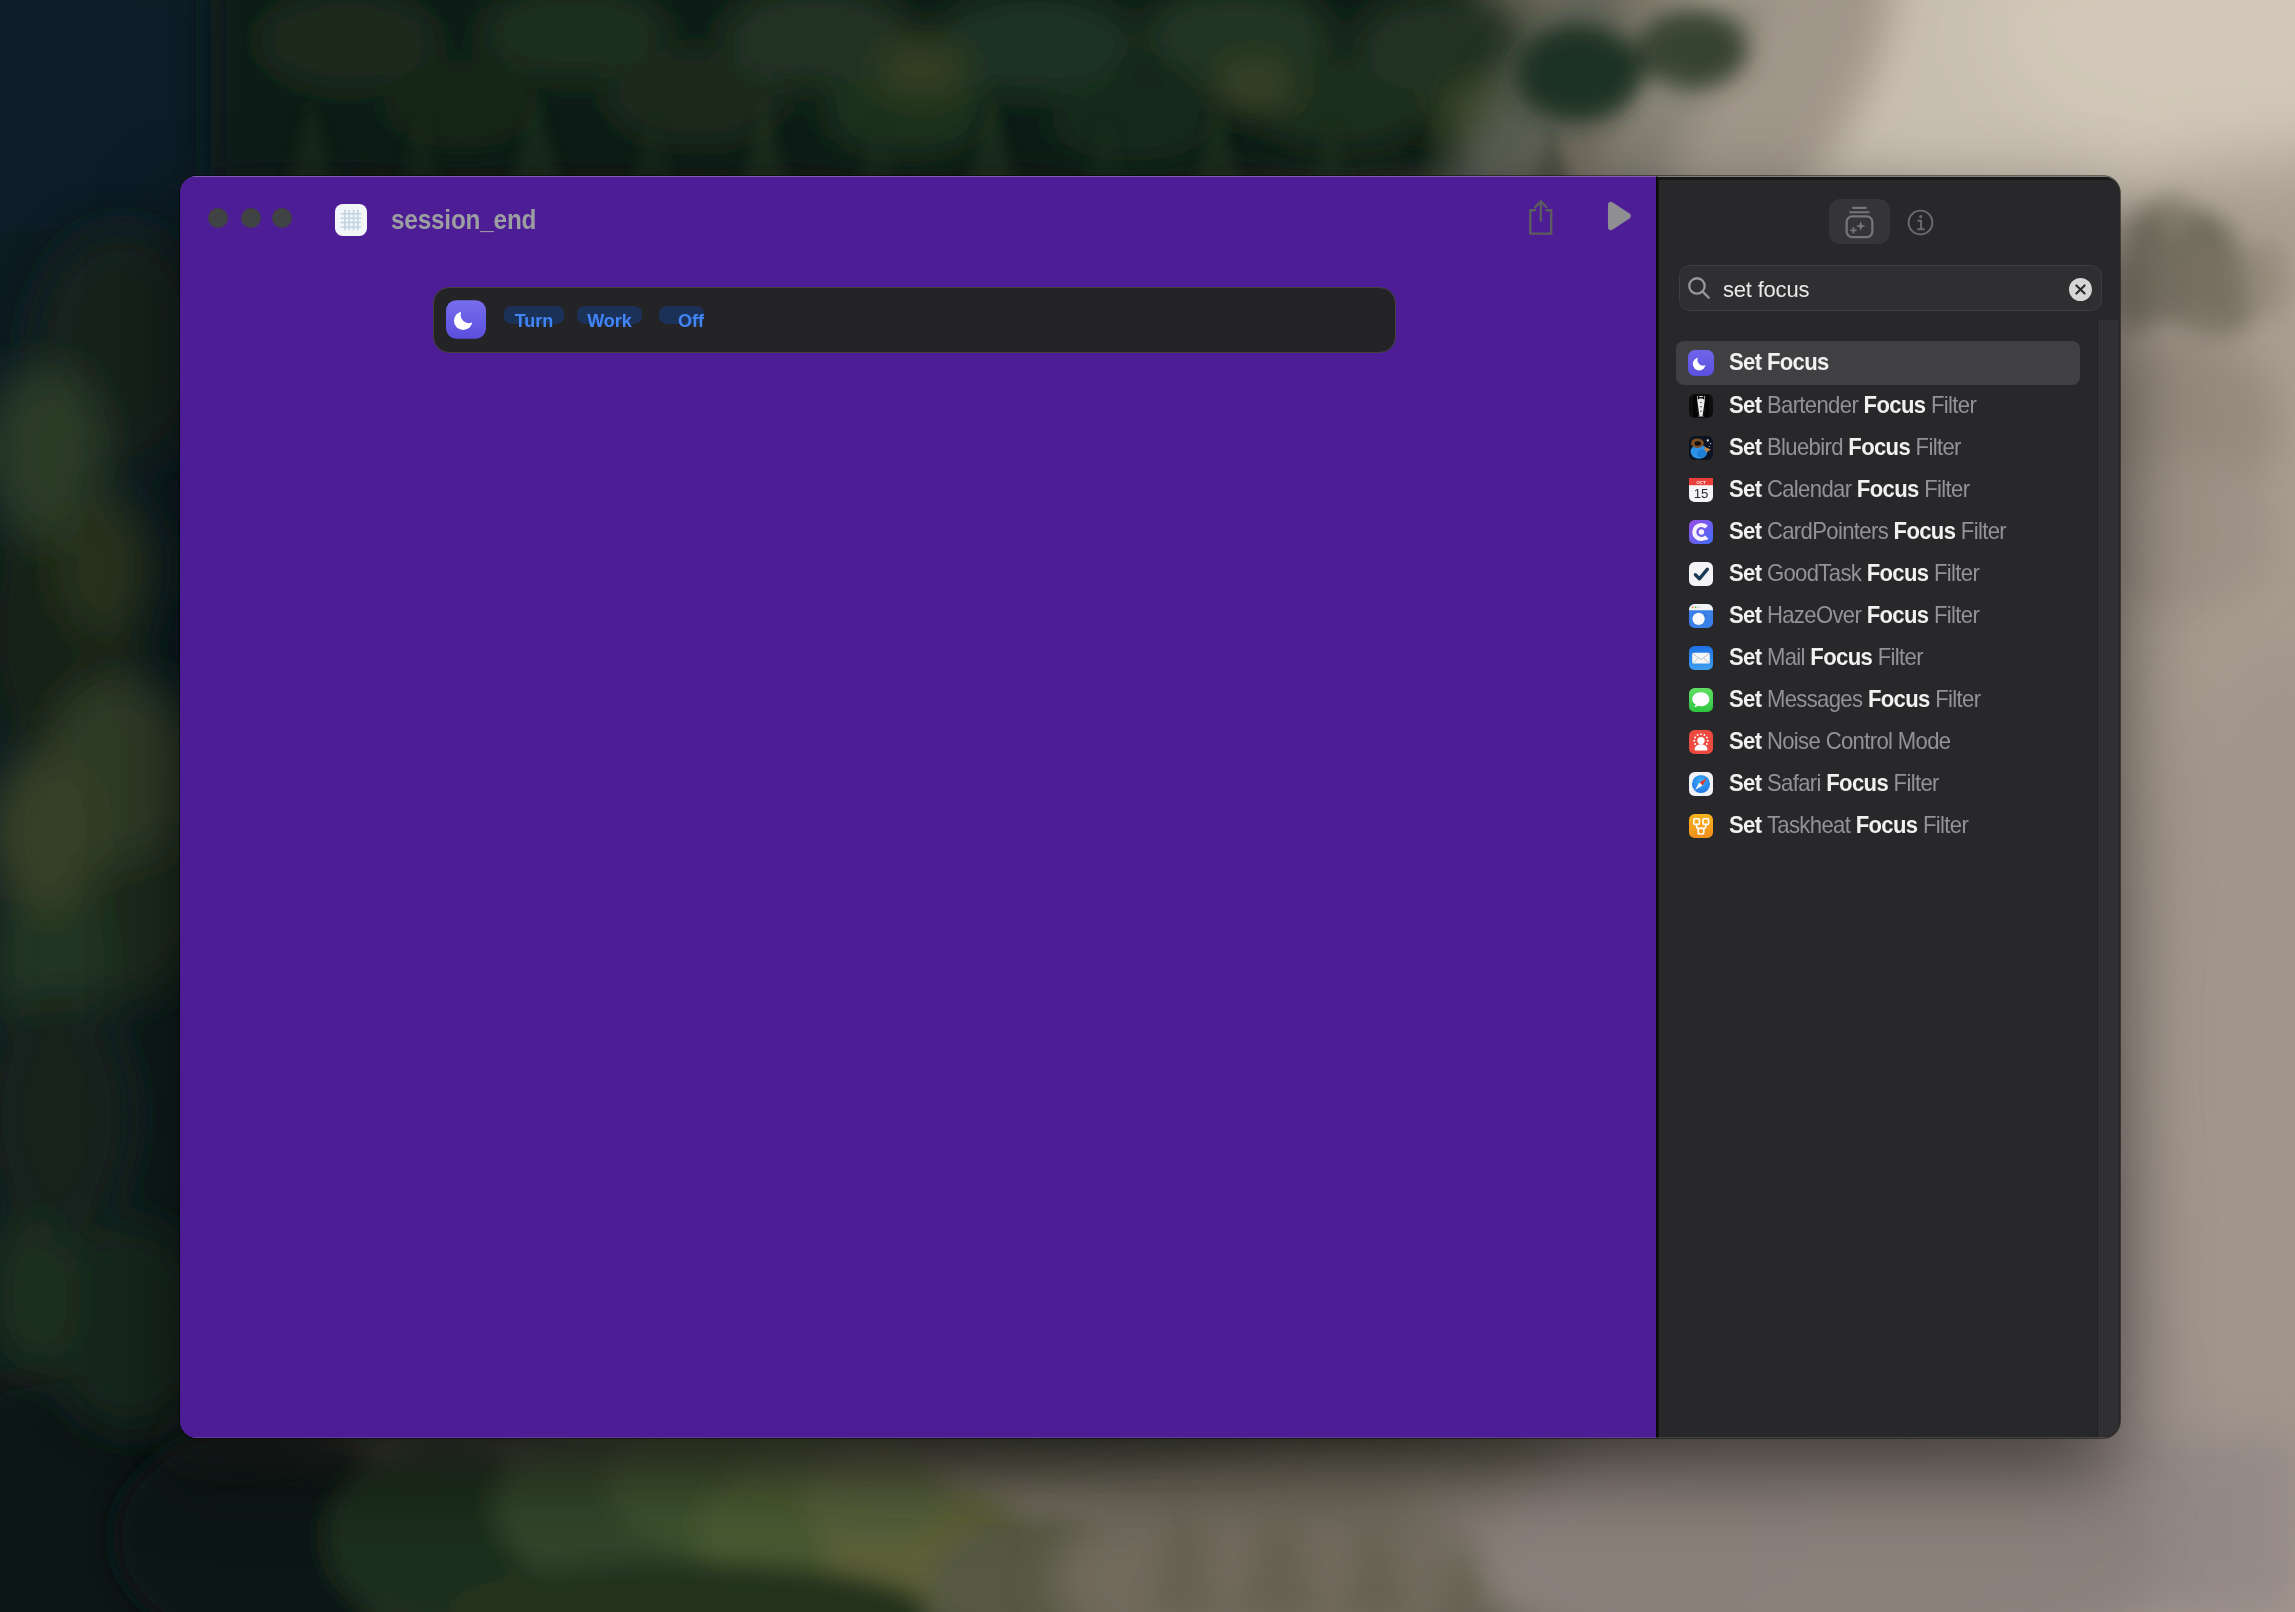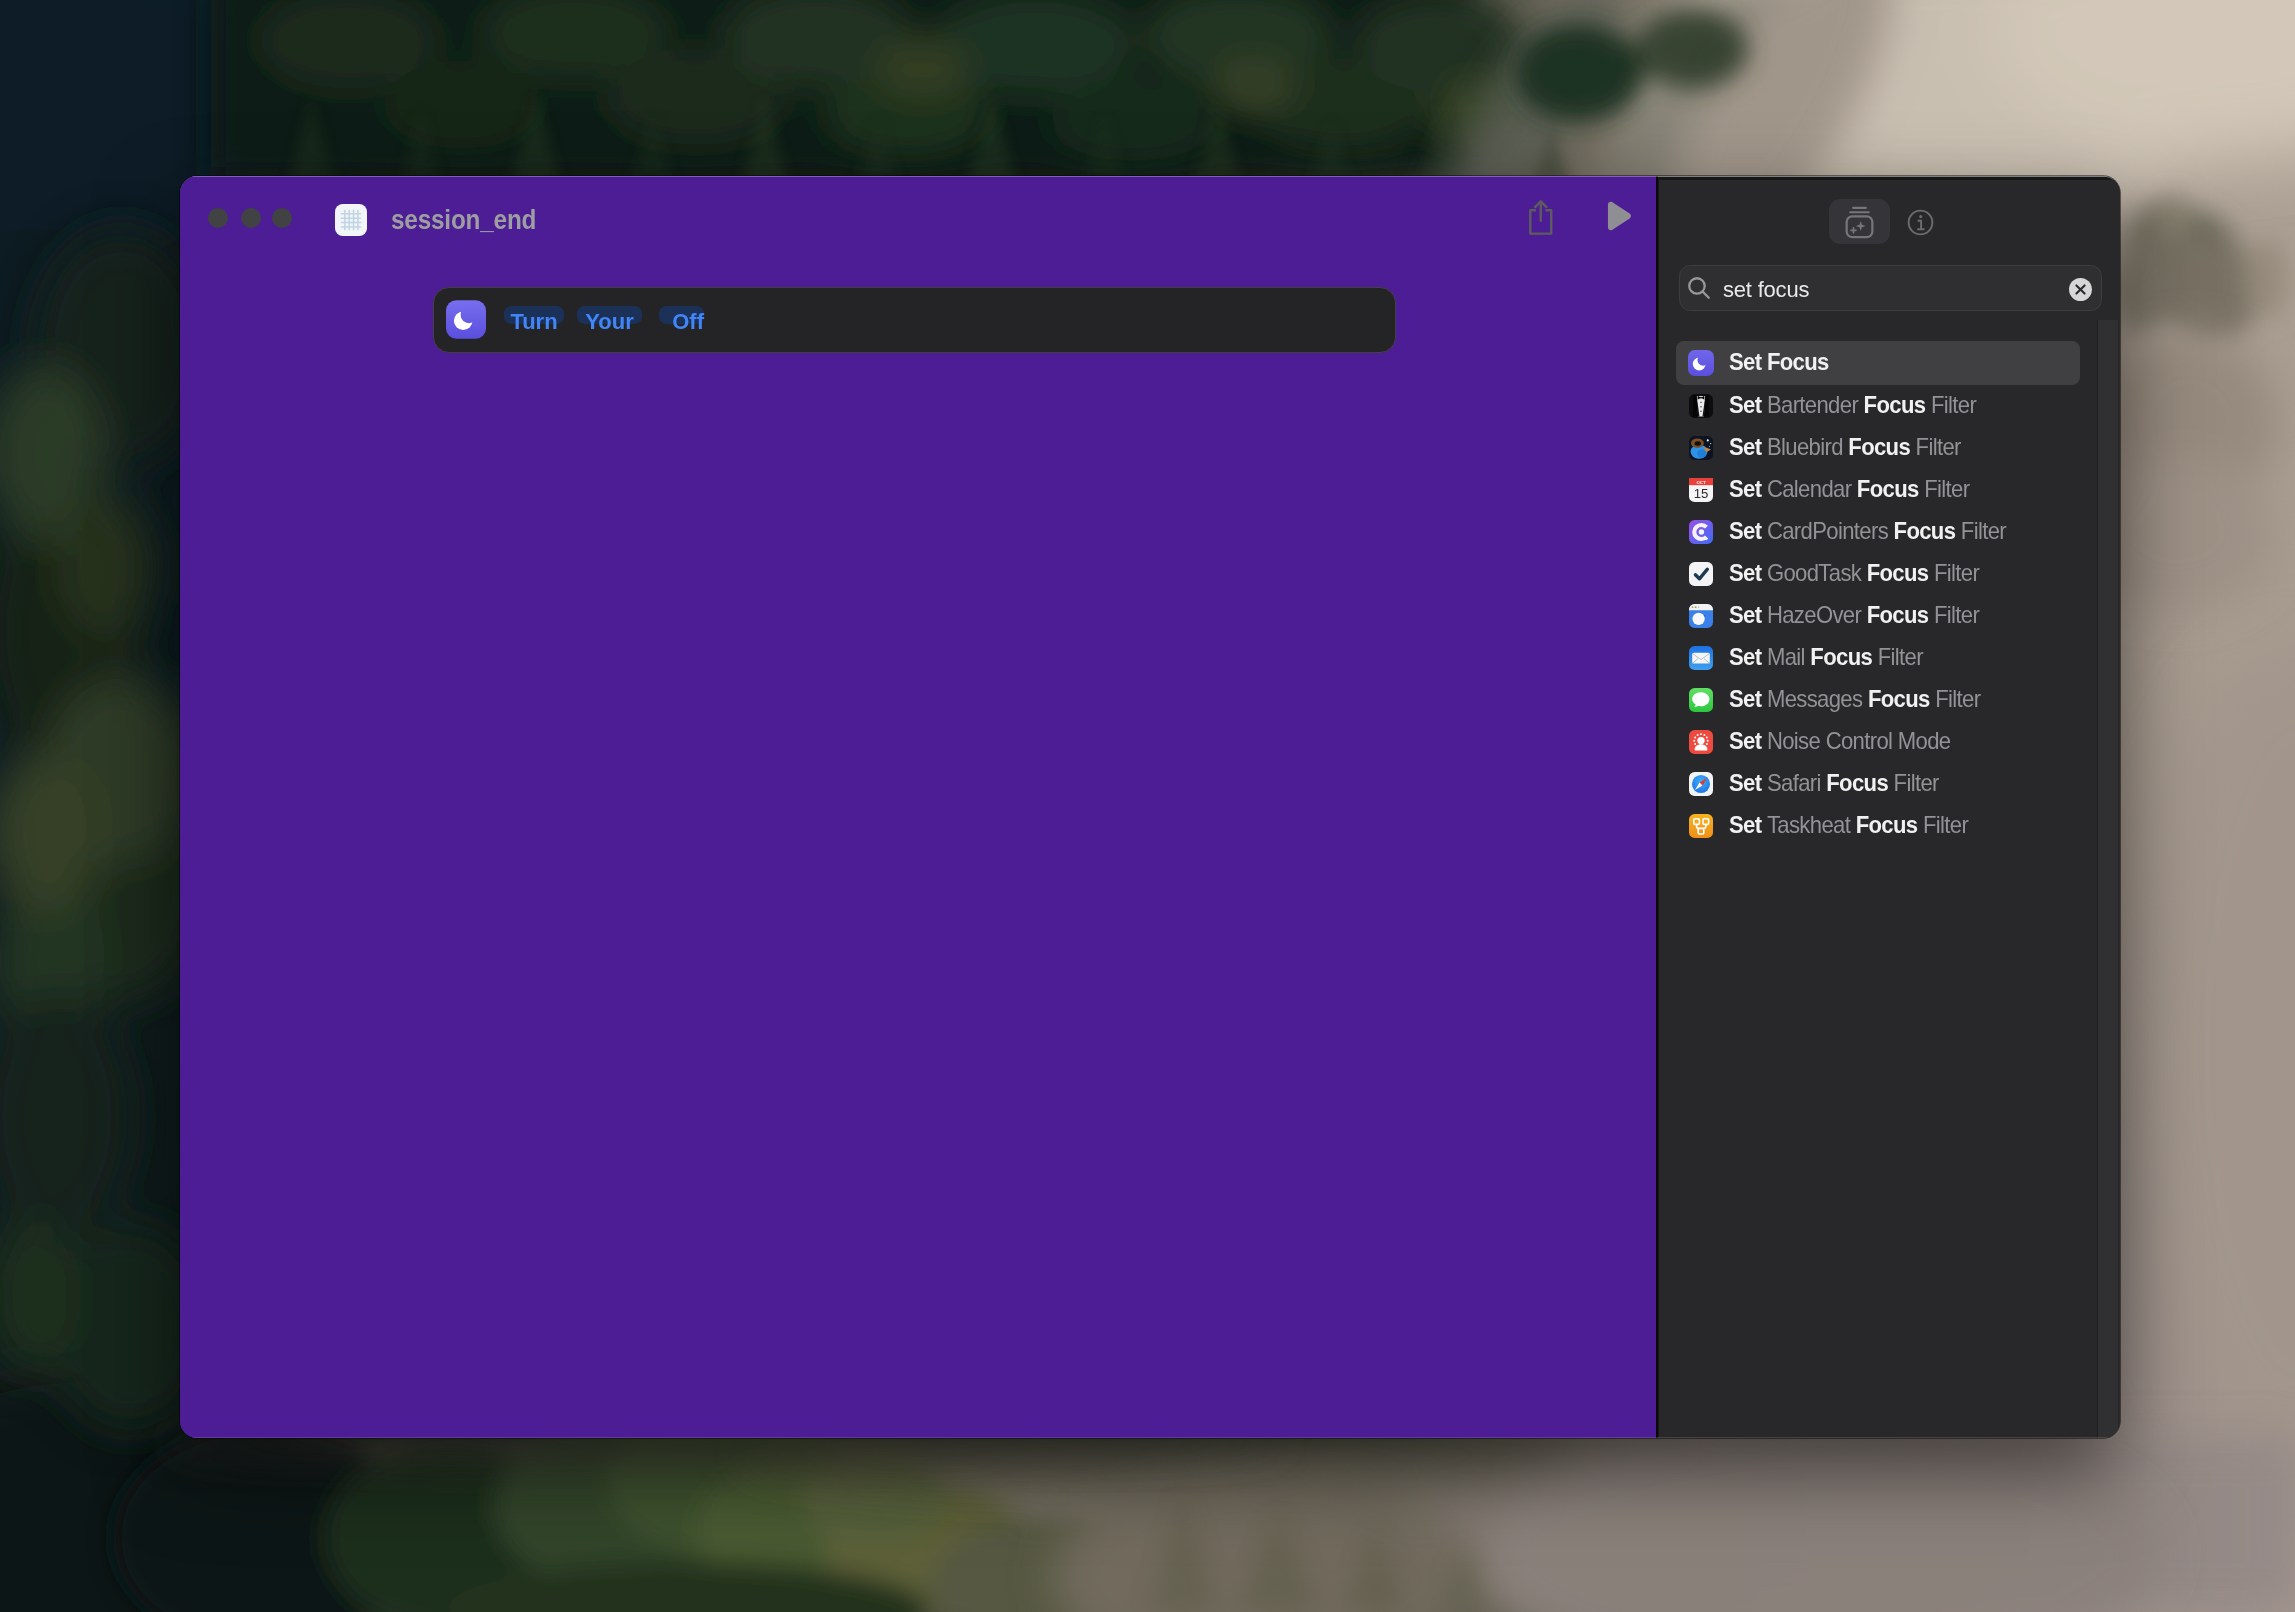--- a/index.html
+++ b/index.html
@@ -32,7 +32,7 @@
   #cardicon { position:absolute; left:12px; top:12px; }
   .pill {
     position:absolute; top:18px; height:18px; border-radius:7.3px; background:#1c3157;
-    color:#4285f7; font-size:22px; font-weight:700; line-height:31px; text-align:center;
+    color:#4285f7; font-size:18px; font-weight:700; line-height:31px; text-align:center;
   }
 
   #libbtn { position:absolute; left:170px; top:18.6px; width:61px; height:45px; border-radius:11.3px; background:#353539; }

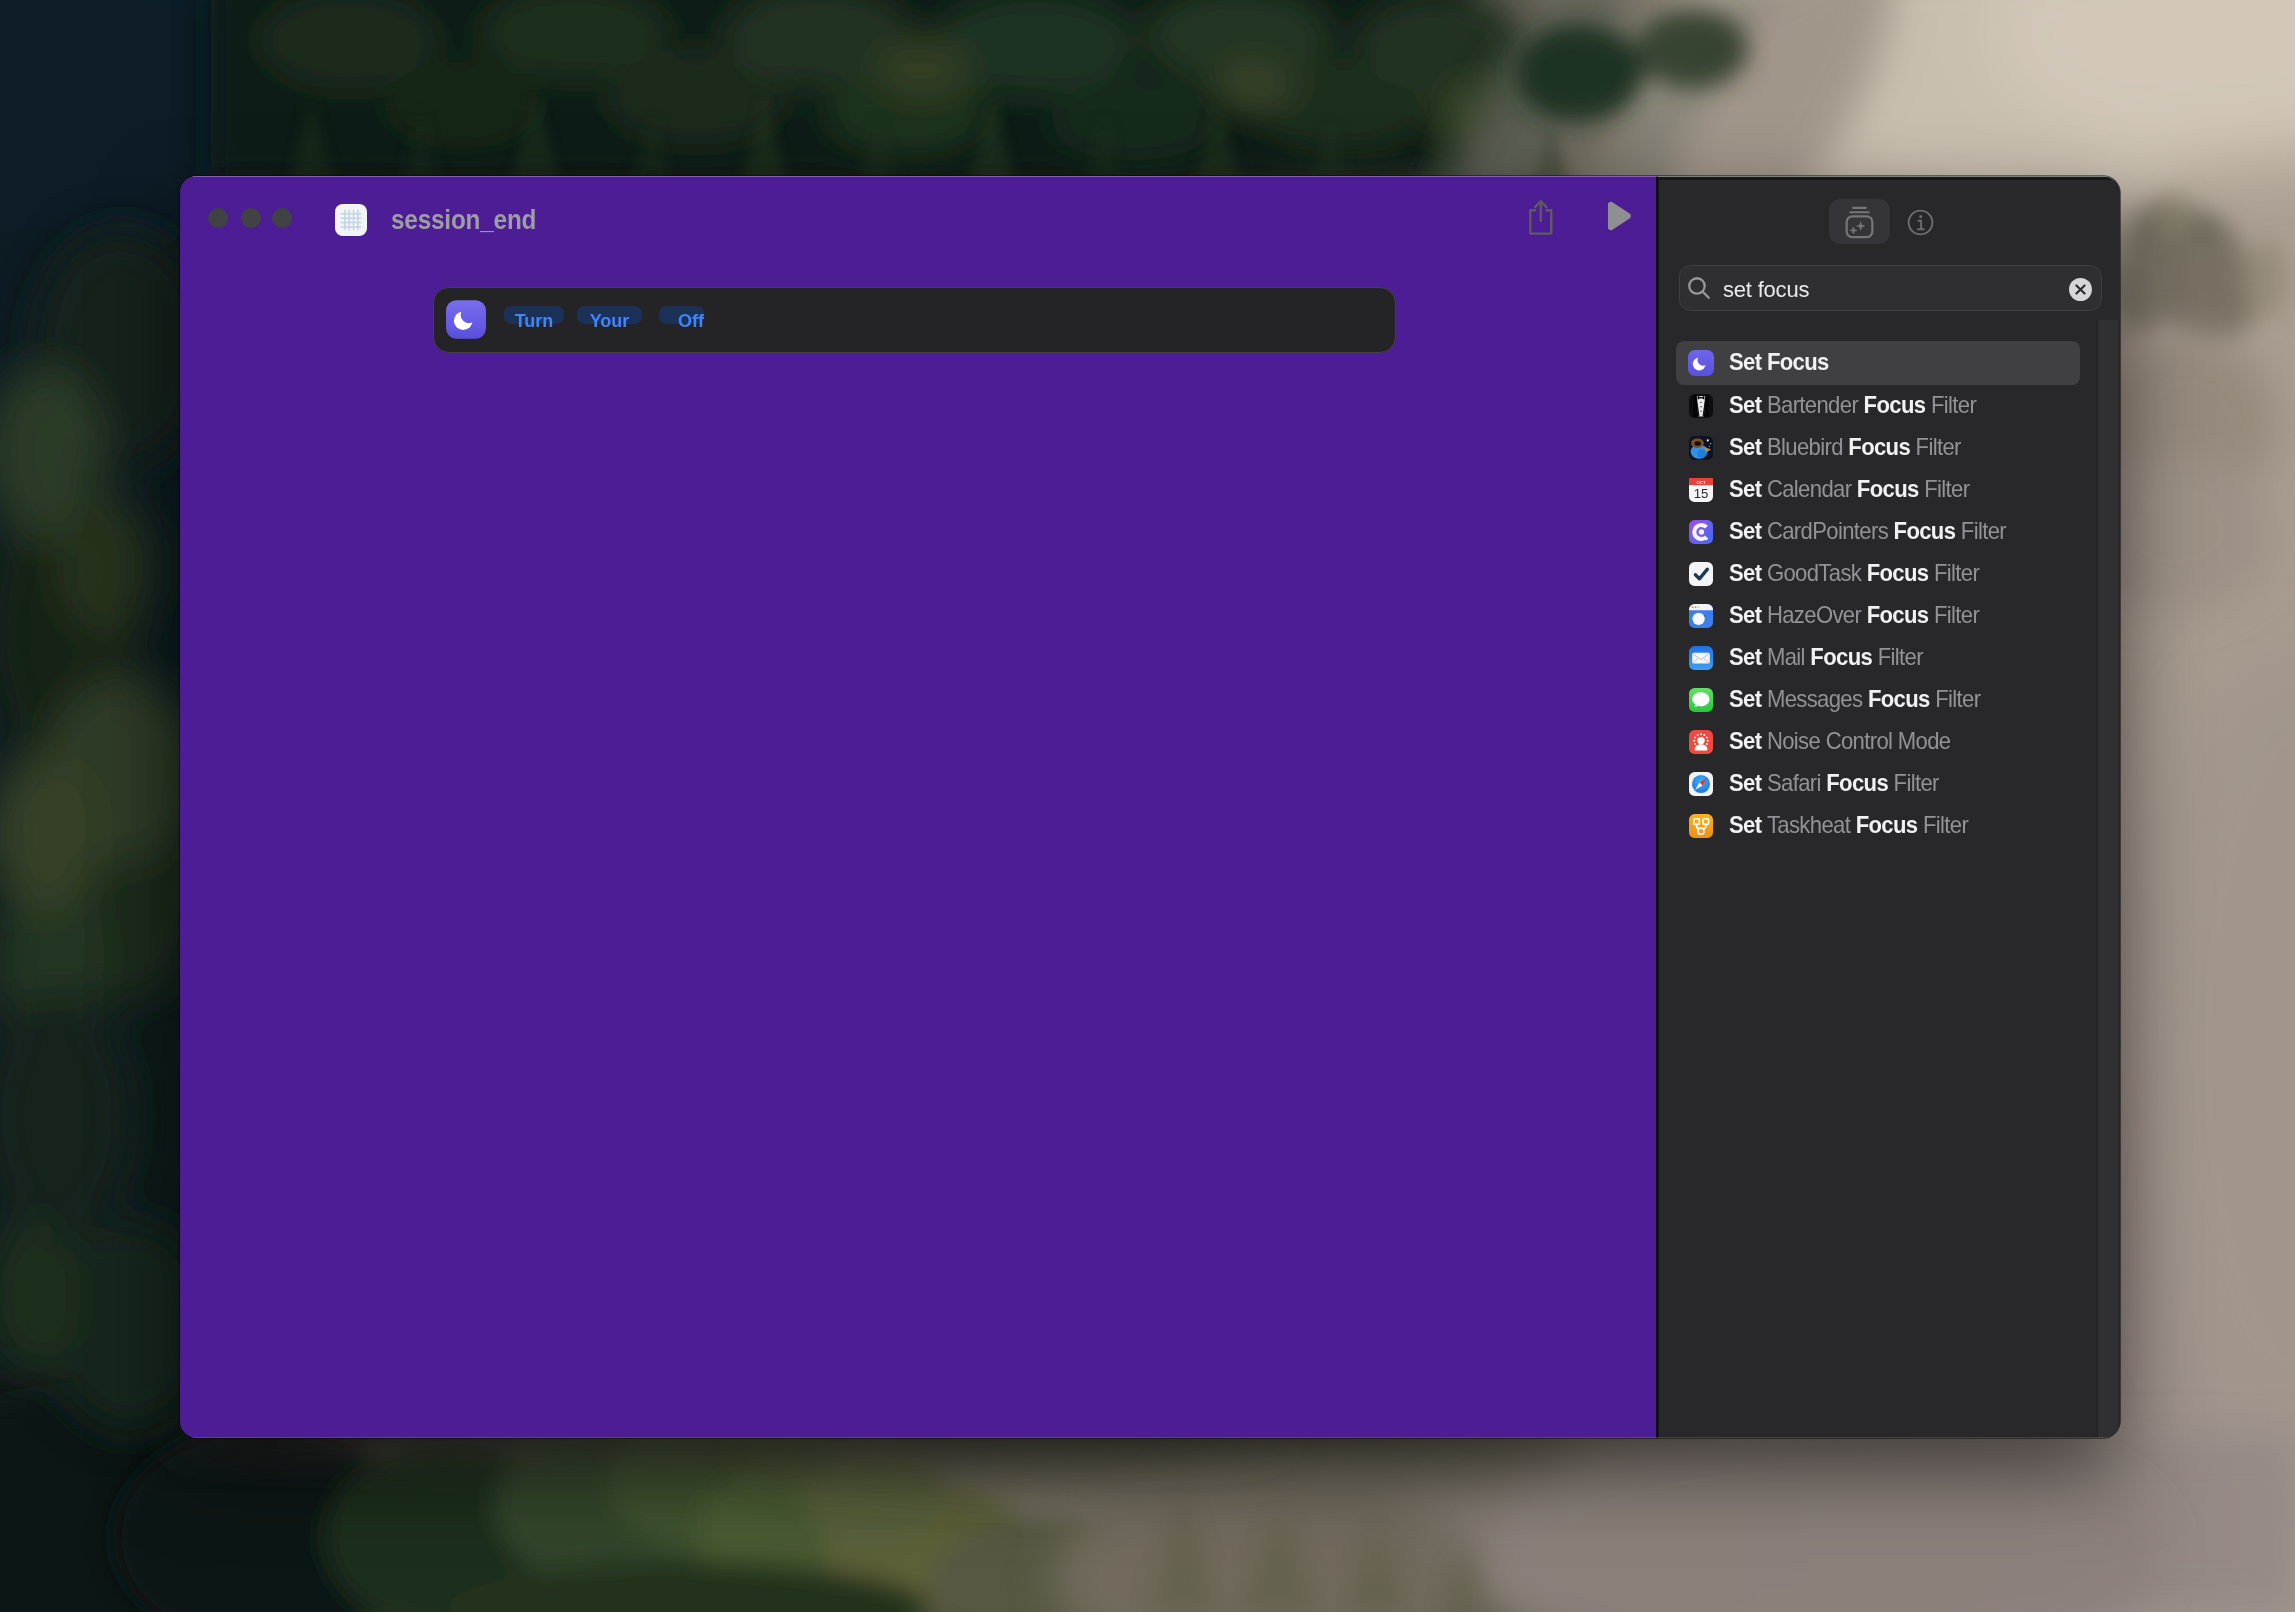--- a/index.html
+++ b/index.html
@@ -251,7 +251,7 @@
         <circle cx="28.7" cy="18.3" r="10.4" fill="url(#mg)"></circle>
       </svg>
       <div class="pill" style="left:70px; width:60px;">Turn</div>
-      <div class="pill" style="left:143px; width:65px;">Your</div>
+      <div class="pill" style="left:143px; width:65px;">Work</div>
       <div class="pill" style="left:225px; width:45px;text-align:right;">Off</div>
     </div>
   </div>

